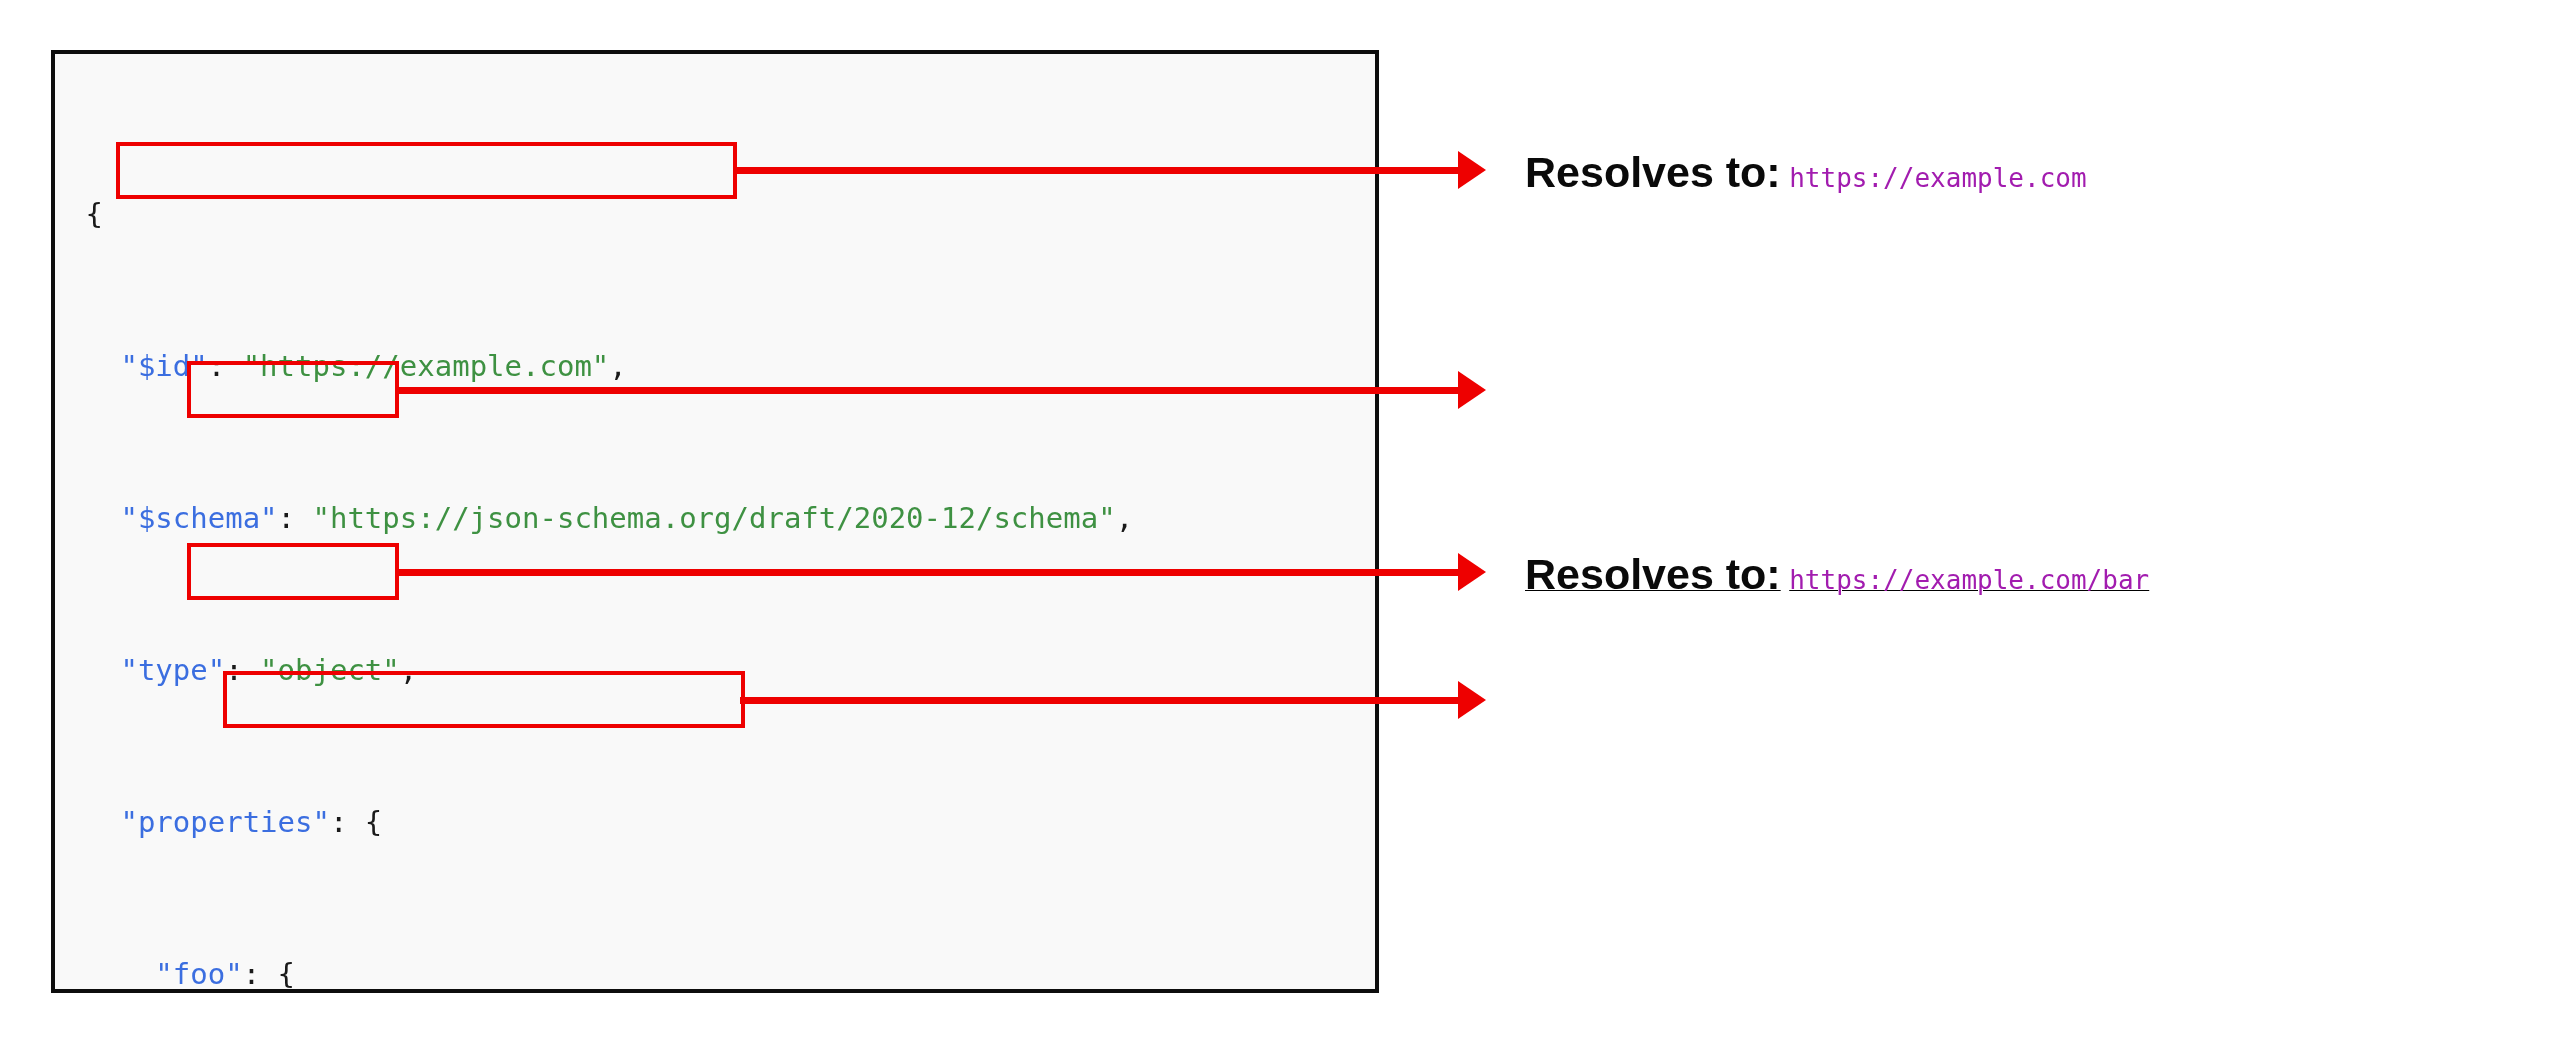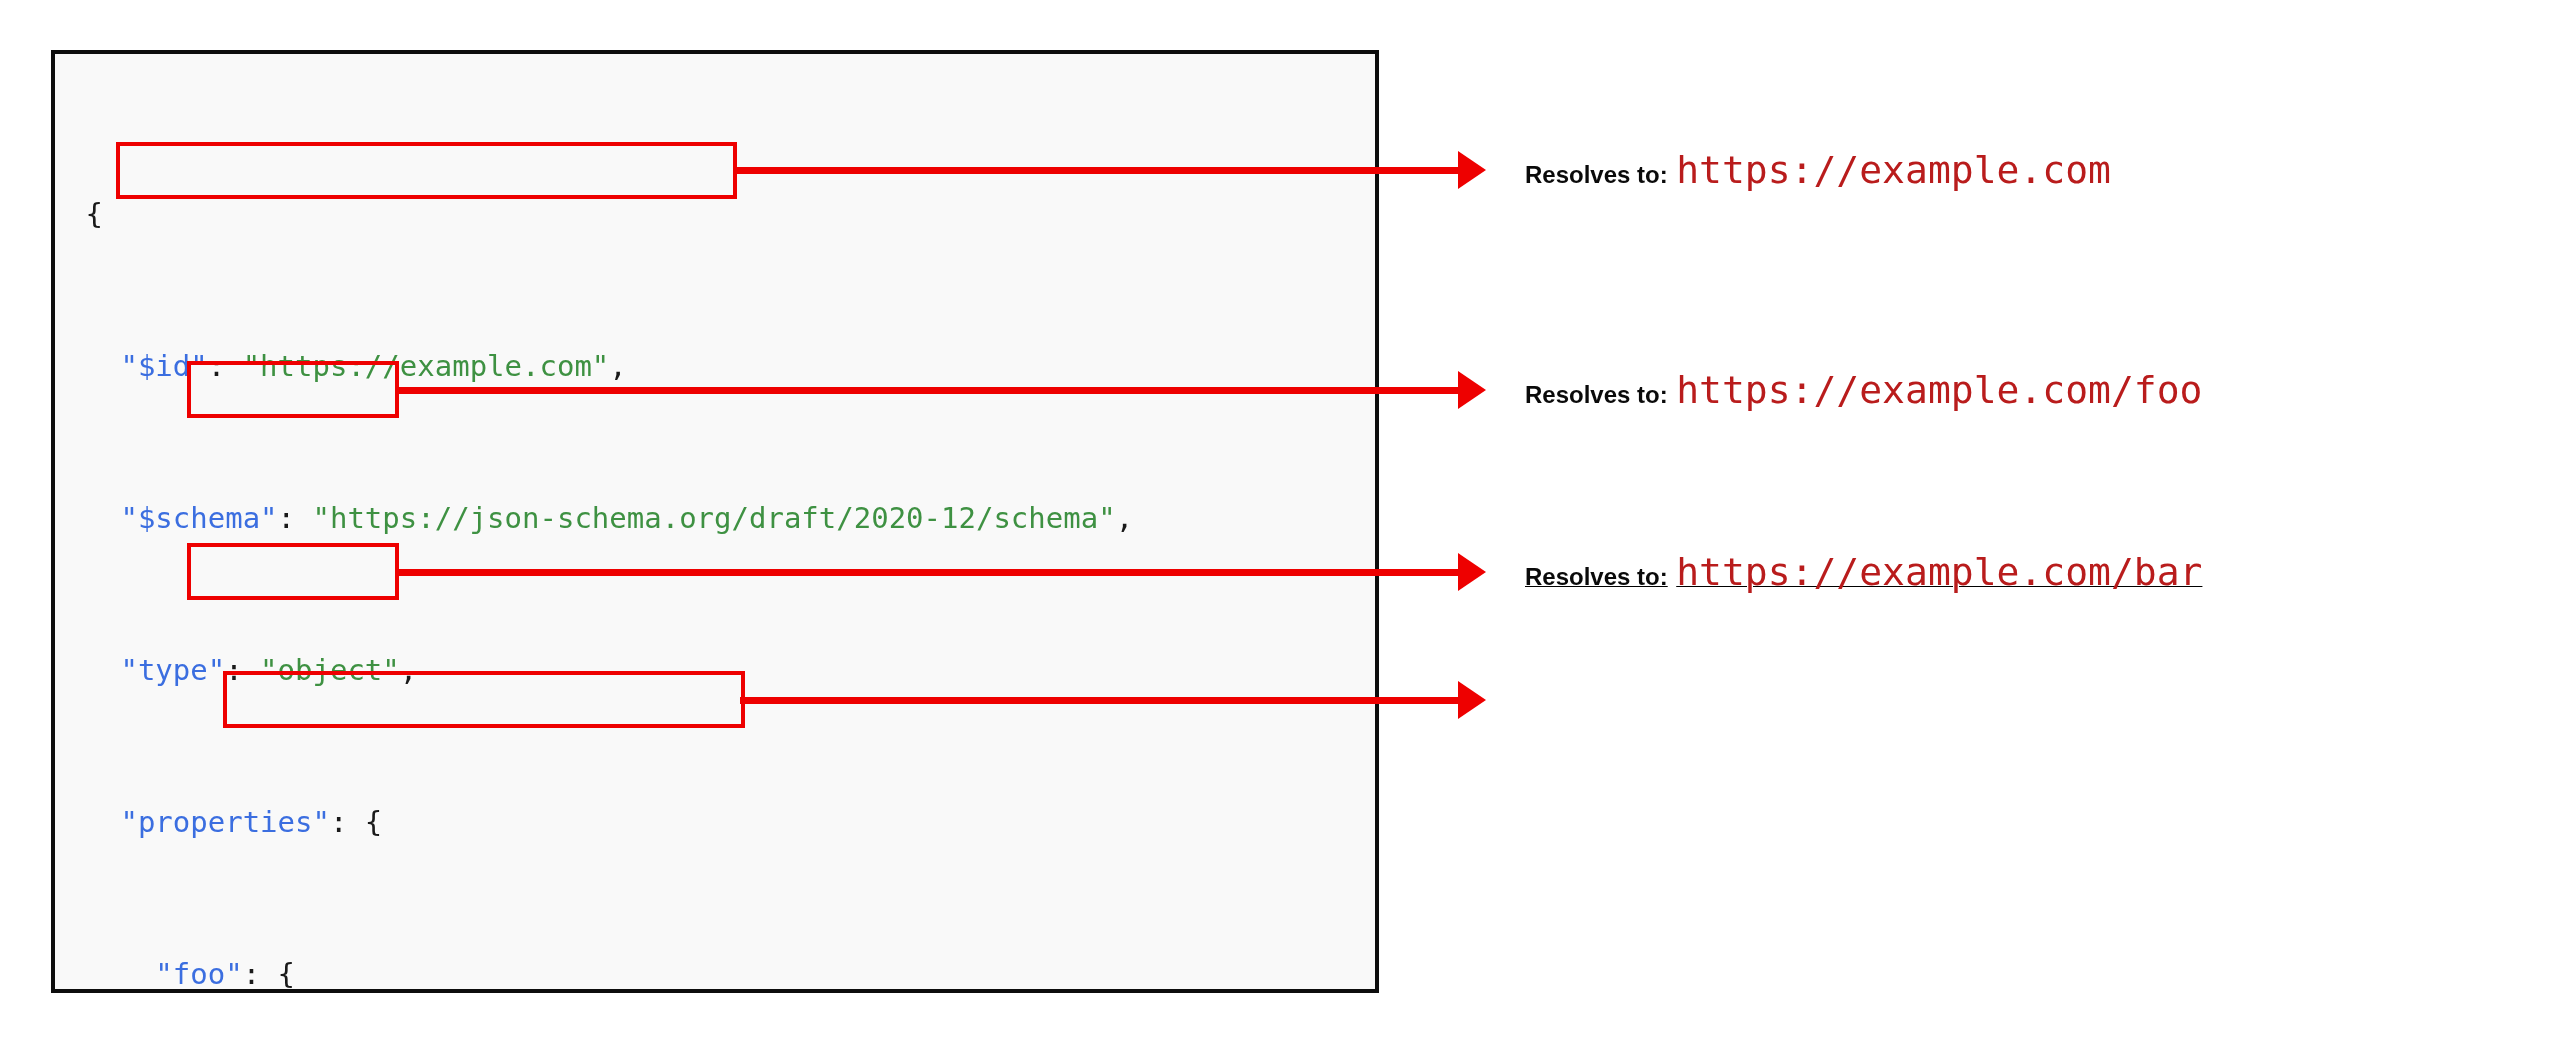--- a/index.html
+++ b/index.html
@@ -69,7 +69,7 @@
   .note .lbl{
     font-family:"Liberation Sans", sans-serif;
     font-weight:bold;
-    font-size:24px;
+    font-size:43px;
     color:#0a0a0a;
     vertical-align:baseline;
   }

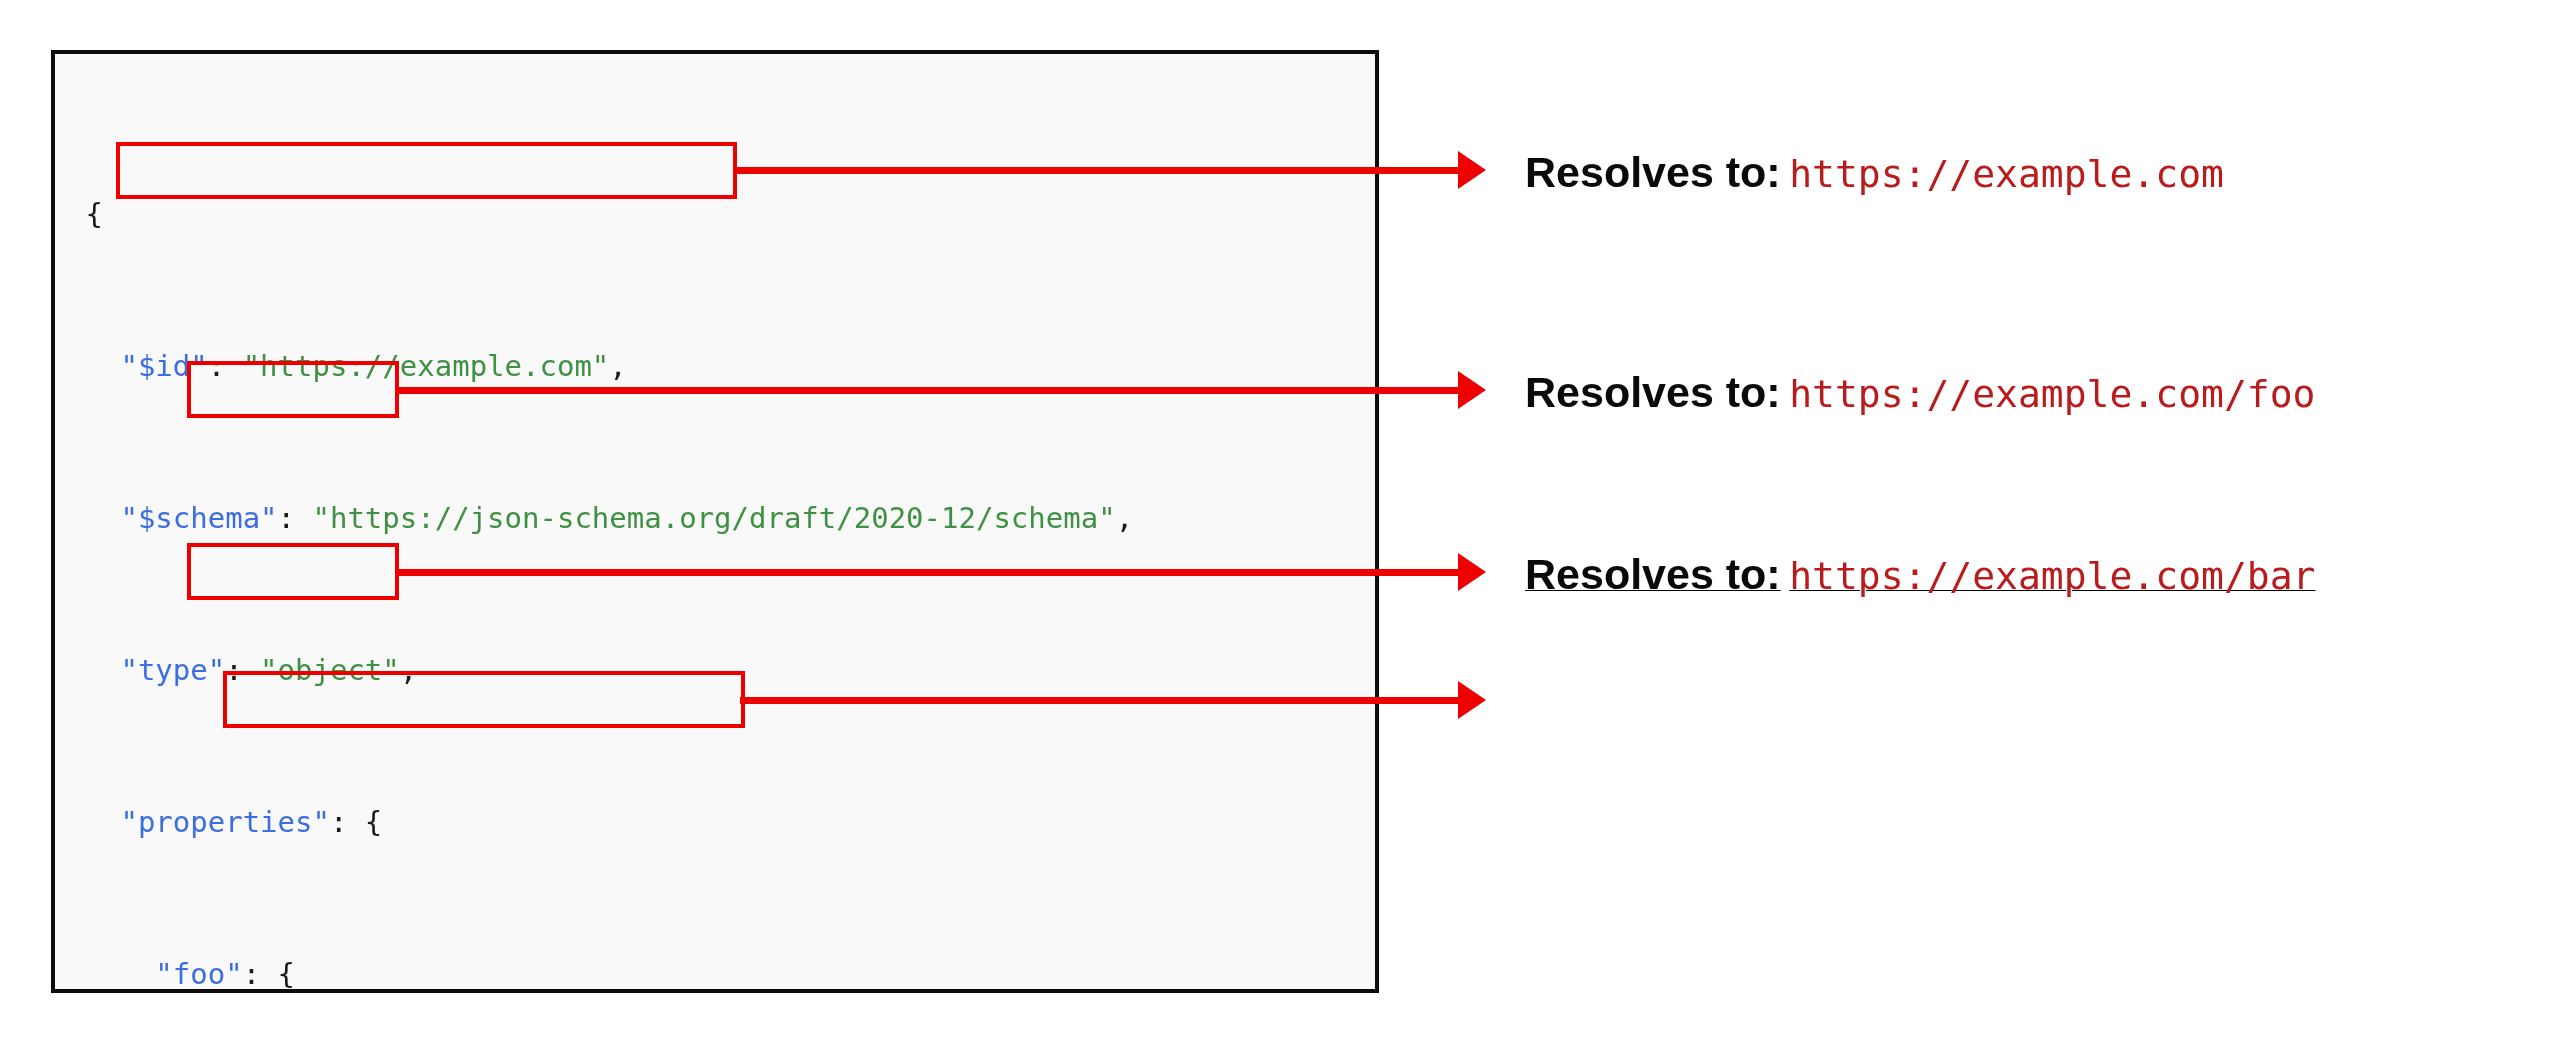--- a/index.html
+++ b/index.html
@@ -76,8 +76,8 @@
   .note .url{
     font-family:"DejaVu Sans Mono","Liberation Mono",monospace;
     font-weight:400;
-    font-size:38px;
-    color:#b91c1c;
+    font-size:26px;
+    color:#a21caf;
     vertical-align:baseline;
     margin-left:8.5px;
   }

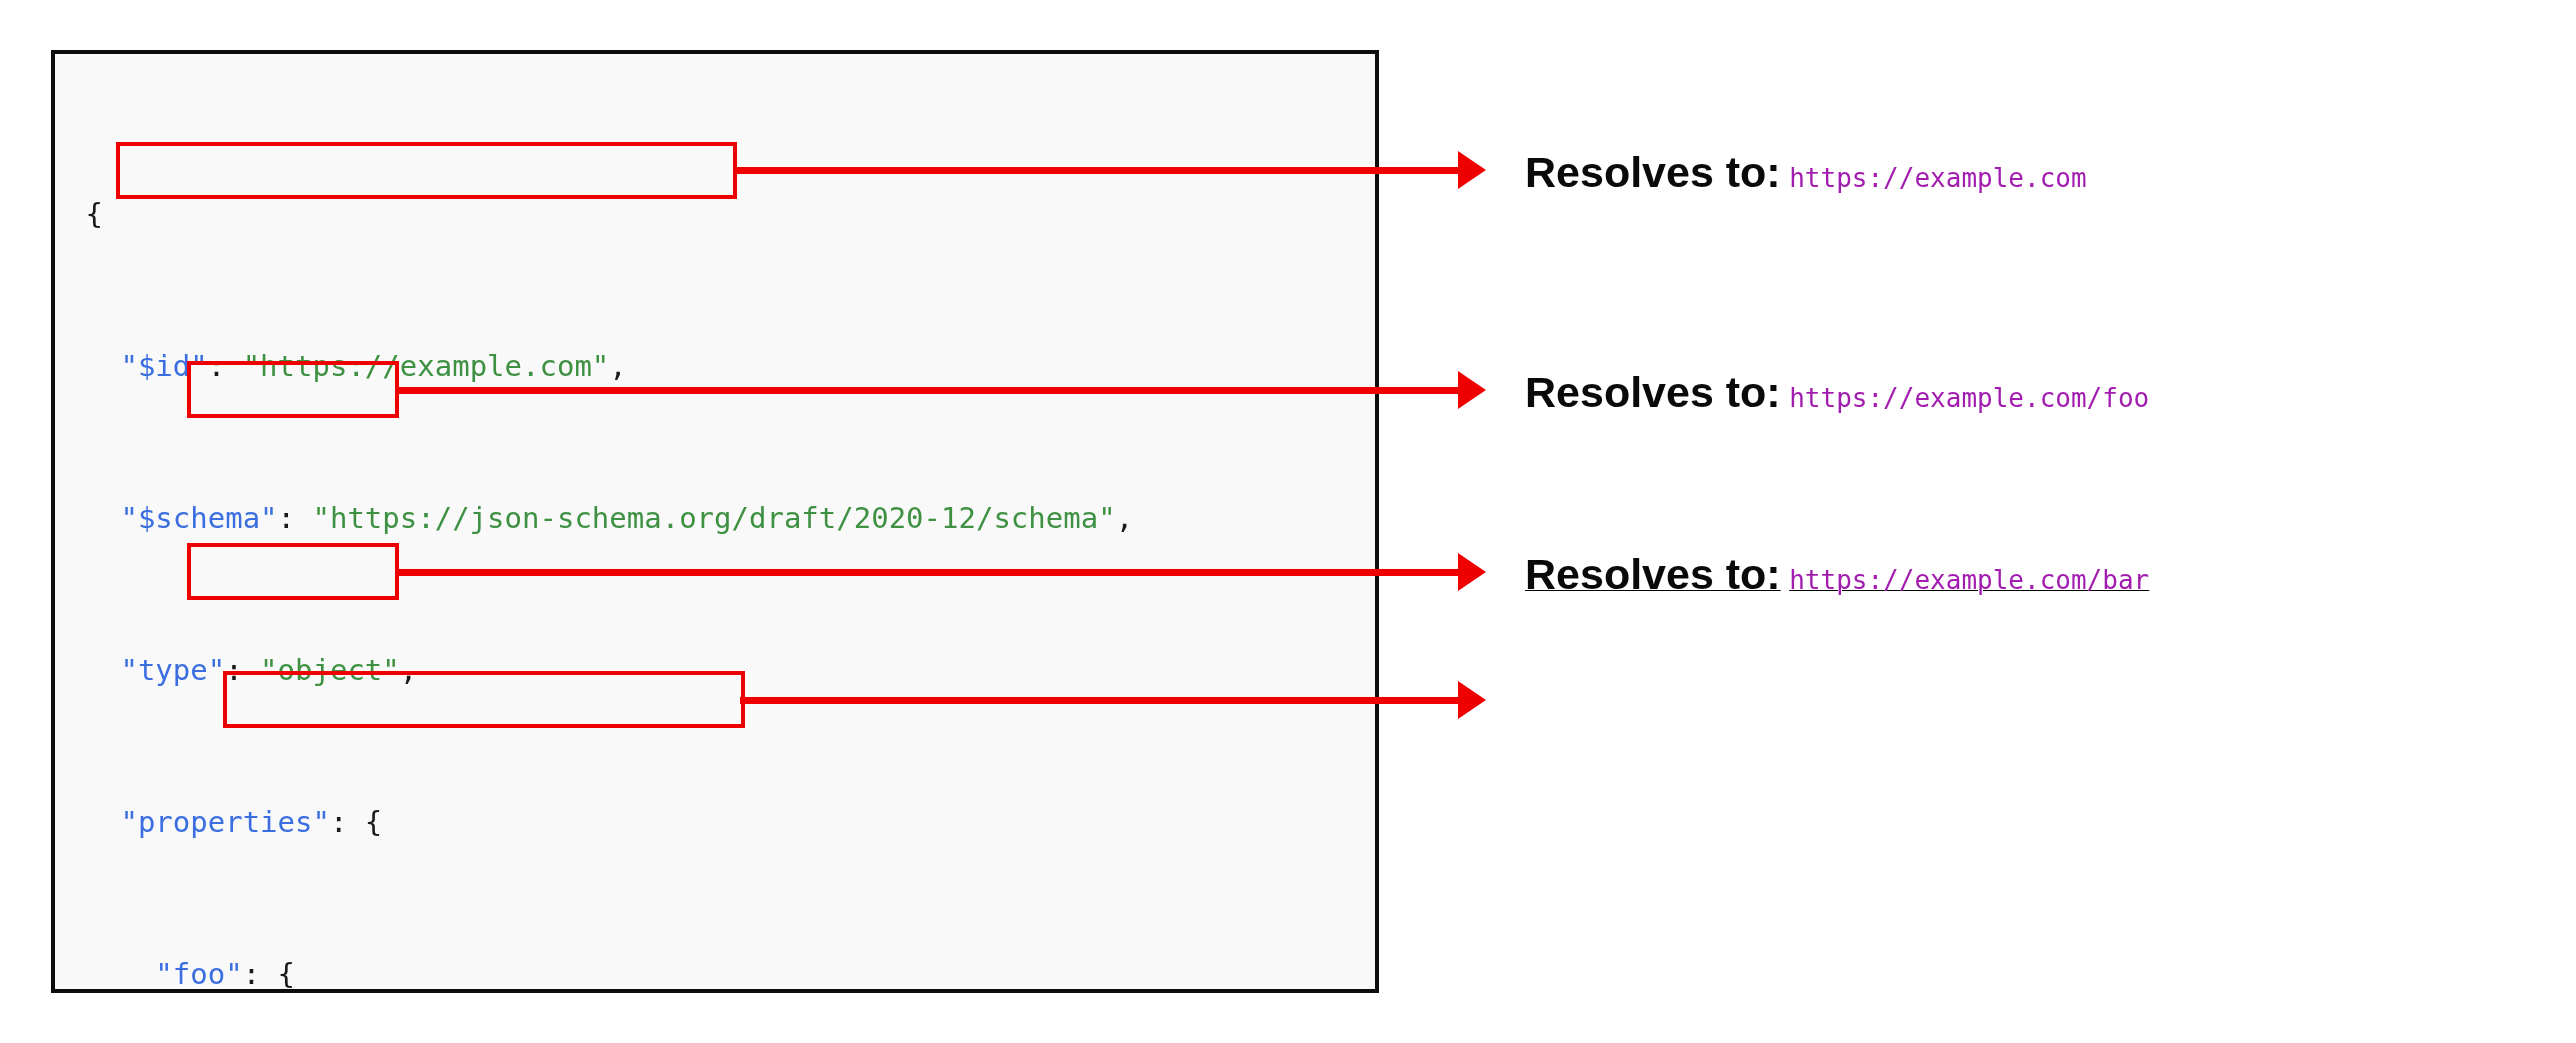--- a/index.html
+++ b/index.html
@@ -149,9 +149,6 @@
     <span class="lbl">Resolves to:</span><span class="url">https://example.com</span>
   </div>
 
-  <div class="note" style="left:1525px; top:371px;">
-    <span class="lbl">Resolves to:</span><span class="url">https://example.com/foo</span>
-  </div>
 
   <div class="note" style="left:1525px; top:553px;text-decoration:underline;">
     <span class="lbl">Resolves to:</span><span class="url">https://example.com/bar</span>

